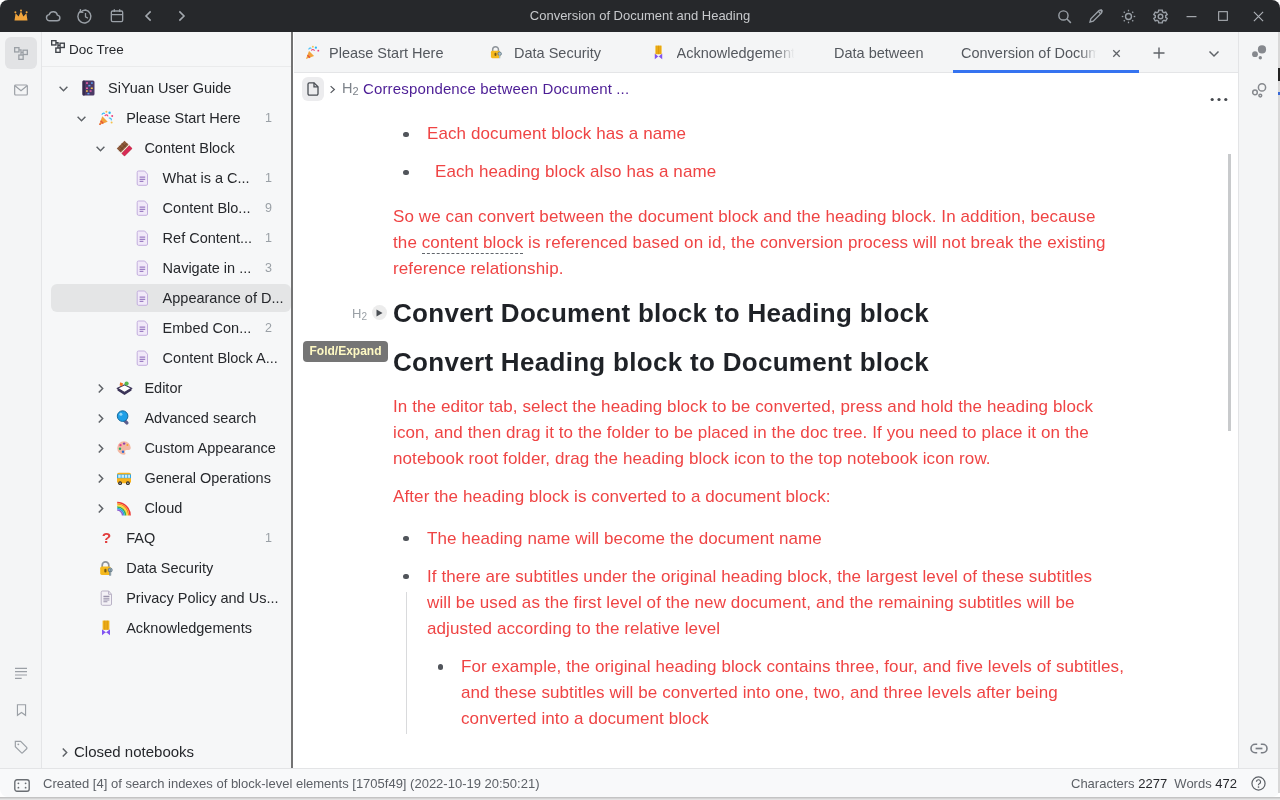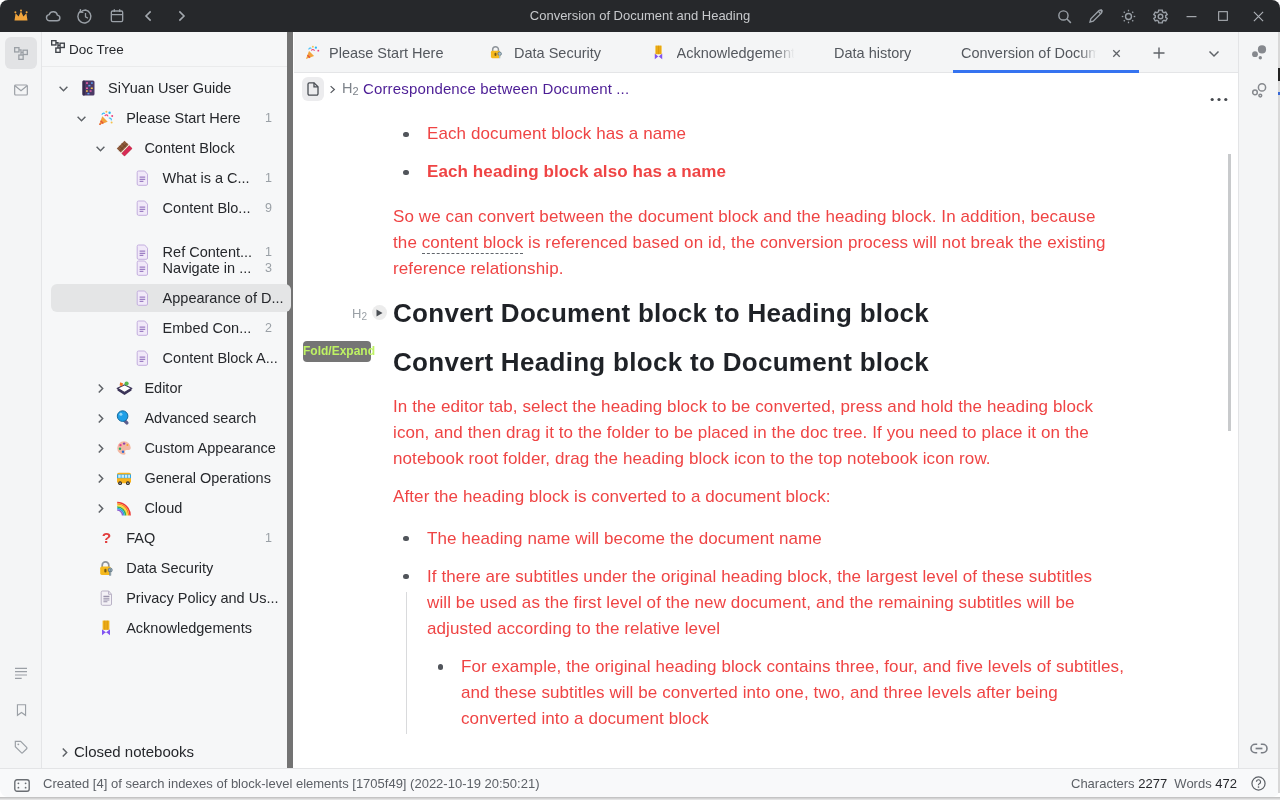--- a/index.html
+++ b/index.html
@@ -24,7 +24,7 @@
     width:32px; height:32px; left:5px; }
   
   .side { position:absolute; left:42px; top:32px; width:251px; height:736px;
-    background:#f6f7f8; border-right:6px solid #737373; }
+    background:#f6f7f8; border-right:2px solid #737373; }
   .side-head { position:absolute; left:0; top:0; width:100%; height:35px;
     border-bottom:1px solid #eaebec; }
   .side-head .txt { position:absolute; left:27px; top:0; height:35px; line-height:35px;

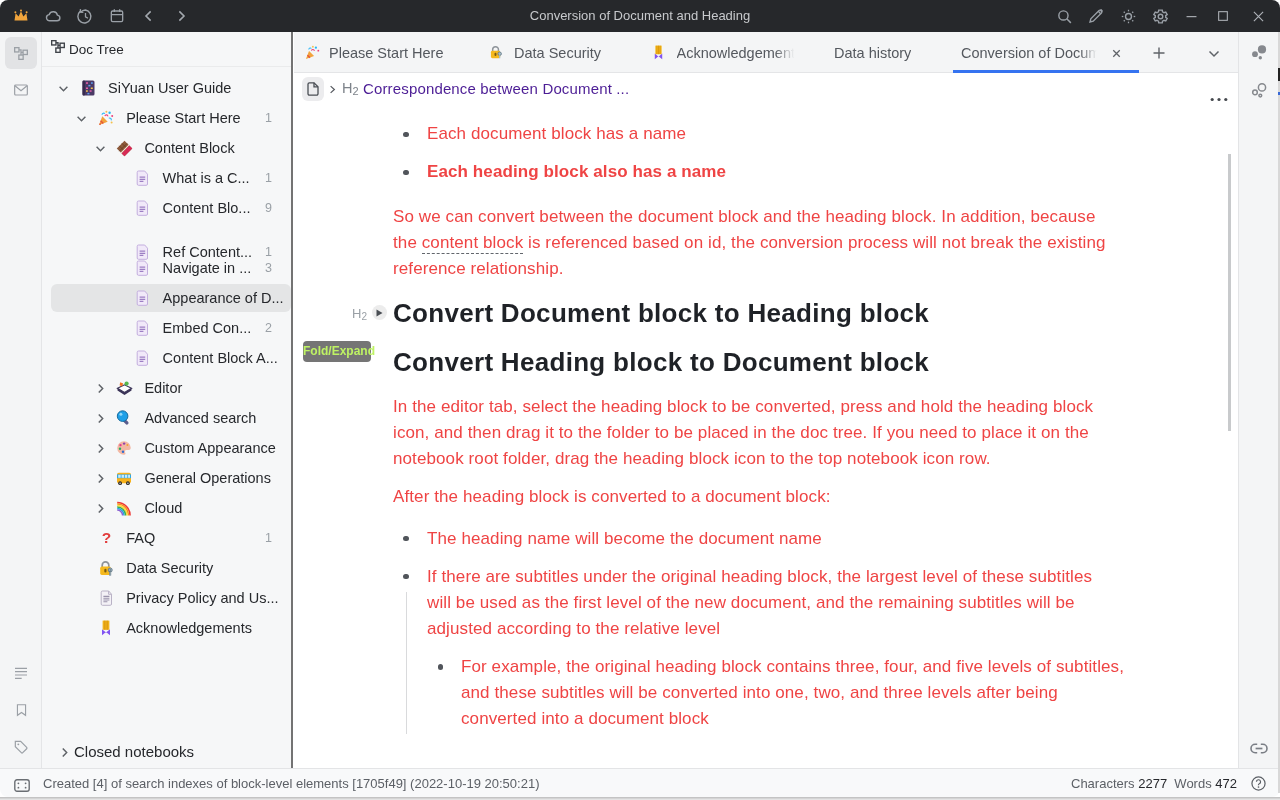--- a/index.html
+++ b/index.html
@@ -512,7 +512,7 @@
       <span class="abs" style="left:135px;top:6px;width:26px;height:30px;background:linear-gradient(90deg,rgba(244,245,246,0),#f4f5f6 75%);"></span>
     </div>
     <div class="tab" style="left:518px;width:140px;">
-      <span class="tt" style="left:22px;">Data history</span>
+      <span class="tt" style="left:22px;">Data between</span>
     </div>
     <div class="tab" style="left:658px;width:187px;">
       <span class="tt" style="left:9px;width:142px;">Conversion of Document and H</span>

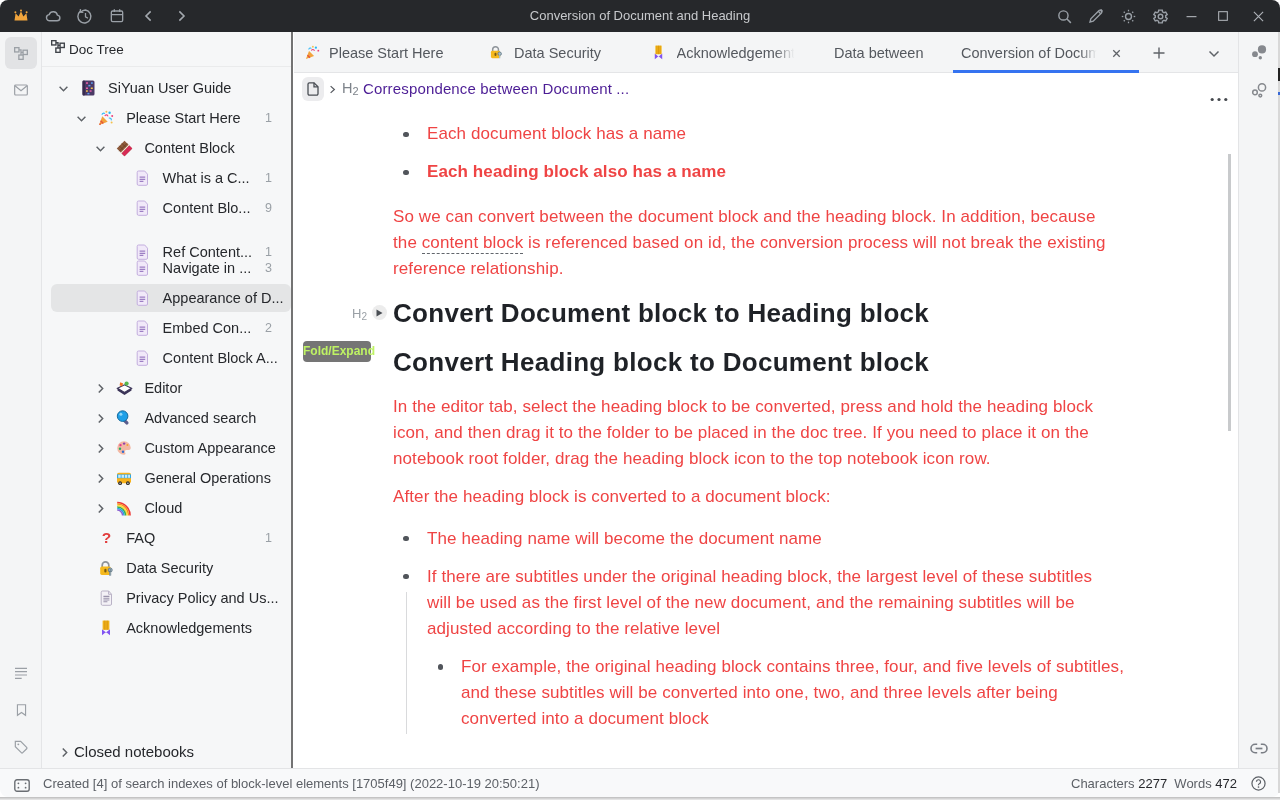--- a/index.html
+++ b/index.html
@@ -550,7 +550,7 @@
     <div class="bullet" style="left:109.4px;top:58.7px;"></div>
     <div class="line" style="left:133px;top:48.4px;">Each document block has a name</div>
     <div class="bullet" style="left:109.4px;top:96.7px;"></div>
-    <div class="line" style="left:133px;top:86.4px;font-weight:bold;">Each heading block also has a name</div>
+    <div class="line" style="left:141px;top:86.4px;">Each heading block also has a name</div>
 
     <div class="para" style="left:99px;top:130.5px;">So we can convert between the document block and the heading block. In addition, because<br>the <span class="ref">content block</span> is referenced based on id, the conversion process will not break the existing<br>reference relationship.</div>
 

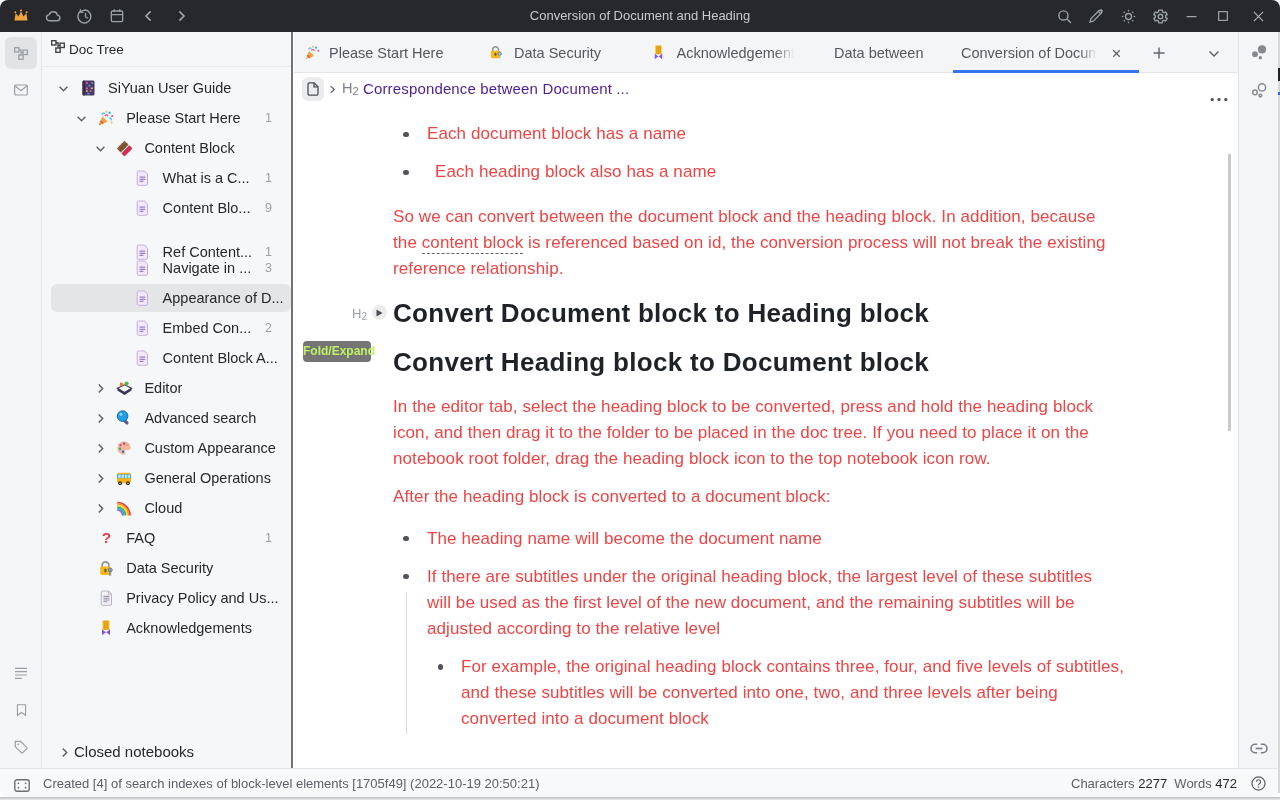--- a/index.html
+++ b/index.html
@@ -288,7 +288,7 @@
         <span class="lbl" style="left:120.6px;">Content Blo...</span>
         <span class="cnt">9</span>
       </div>
-    <div class="trow" style="top:191px;margin-top:14px;">
+    <div class="trow" style="top:191px;">
         <span class="ico" style="left:90.3px;">
           <svg width="13" height="16" viewBox="0 0 13 16">
             <path d="M2.5 1 h6.2 L11.5 4.2 V14 a1.3 1.3 0 0 1 -1.3 1.3 H2.5 A1.3 1.3 0 0 1 1.2 14 V2.3 A1.3 1.3 0 0 1 2.5 1 Z" fill="#f1e9f9" stroke="#c3aede" stroke-width="1"></path>

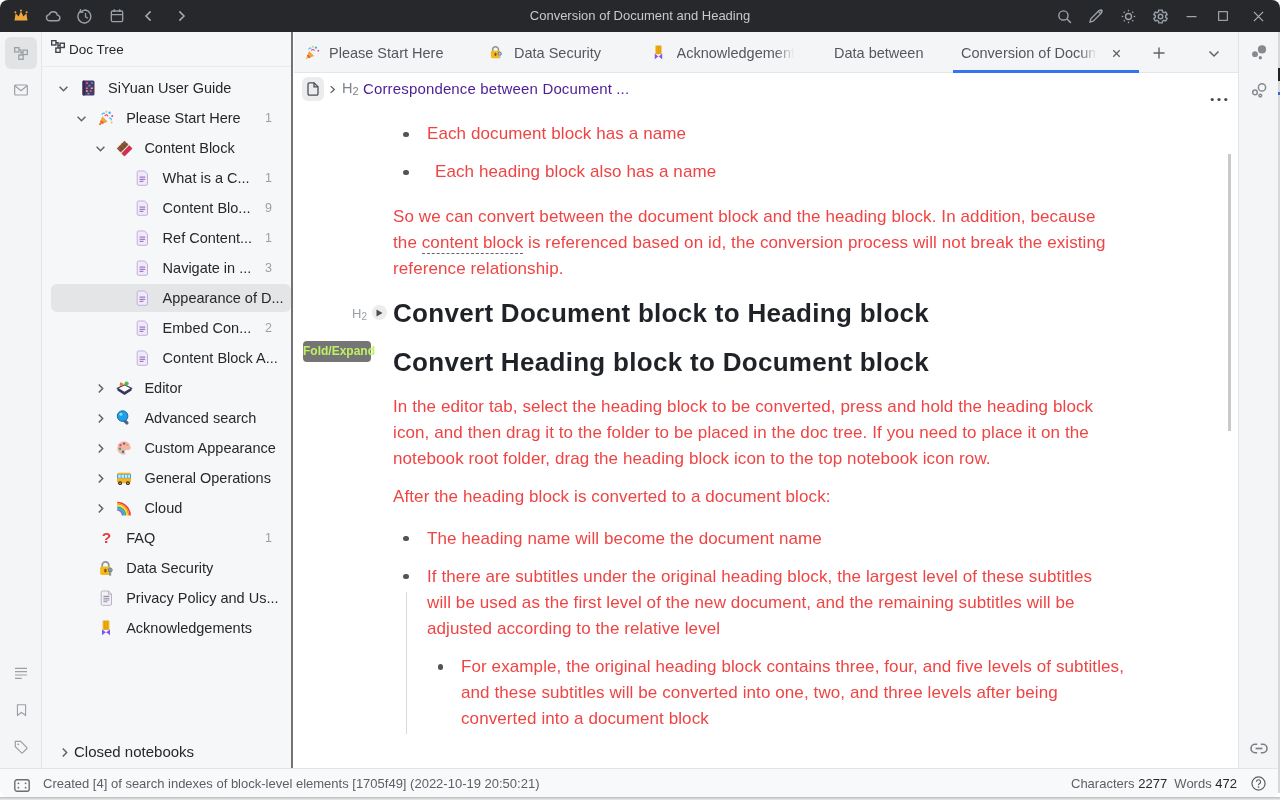--- a/index.html
+++ b/index.html
@@ -65,8 +65,8 @@
   .ref { border-bottom:1.5px dashed #62666c; padding-bottom:1px; }
   .h2 { position:absolute; font-size:26px; font-weight:bold; color:#1f2227;
     line-height:34px; white-space:nowrap; letter-spacing:0.3px; }
-  .tooltip { position:absolute; width:68px; height:21px; background:#757575; border-radius:4px;
-    color:#bef264; font-size:12px; font-weight:bold; text-align:center; line-height:21px; }
+  .tooltip { position:absolute; width:85px; height:21px; background:#757575; border-radius:4px;
+    color:#fef9c3; font-size:12px; font-weight:bold; text-align:center; line-height:21px; }
 </style>
 </head>
 <body>

